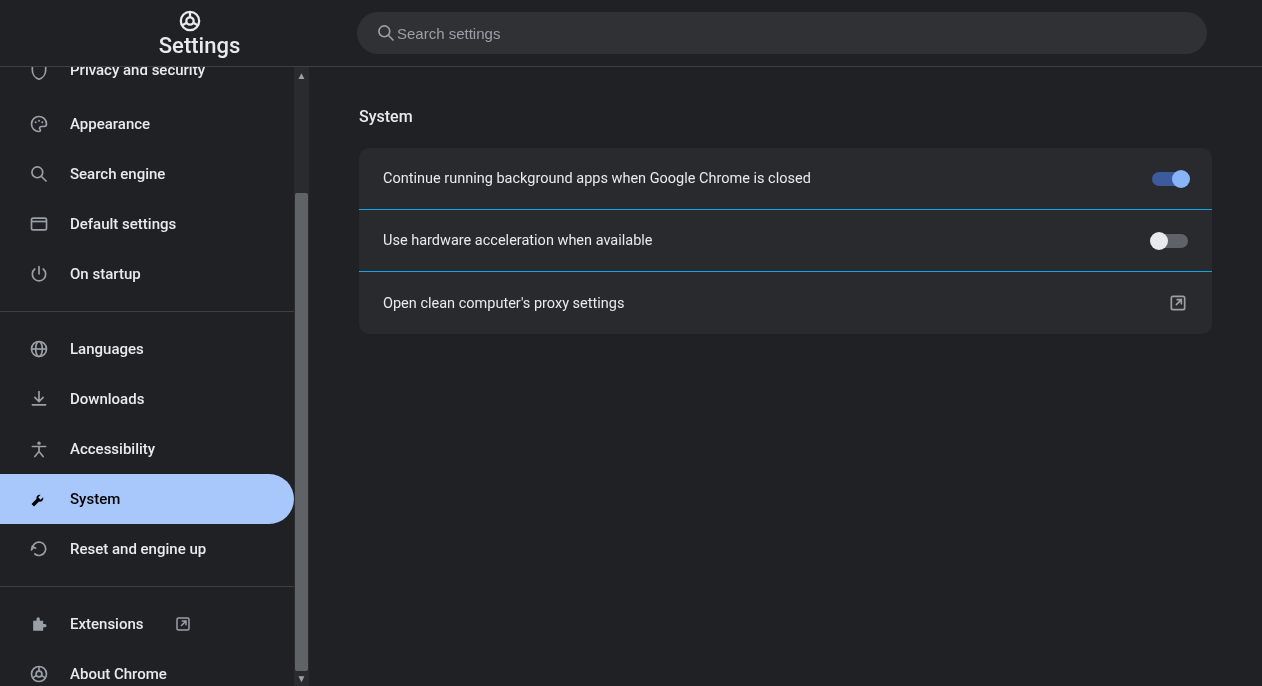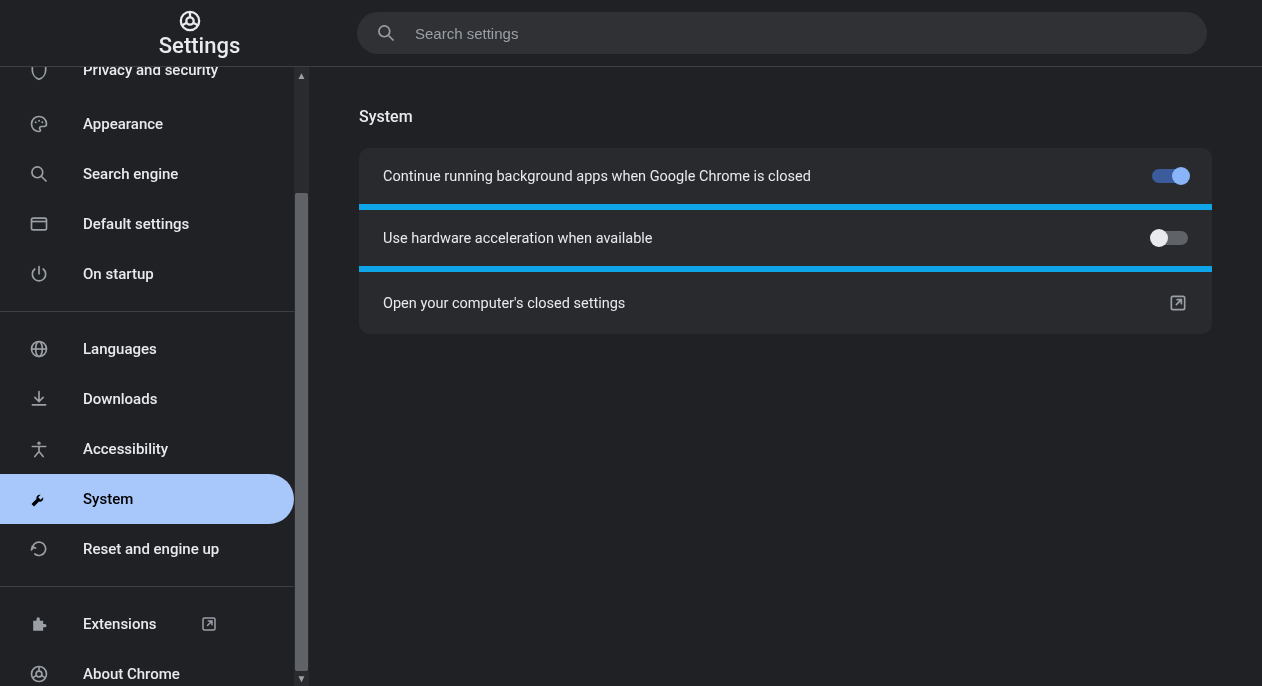--- a/index.html
+++ b/index.html
@@ -38,7 +38,6 @@
   display: flex;
   align-items: center;
   padding: 0 18px;
-  gap: 18px;
 }
 .search-bar input {
   flex:1;

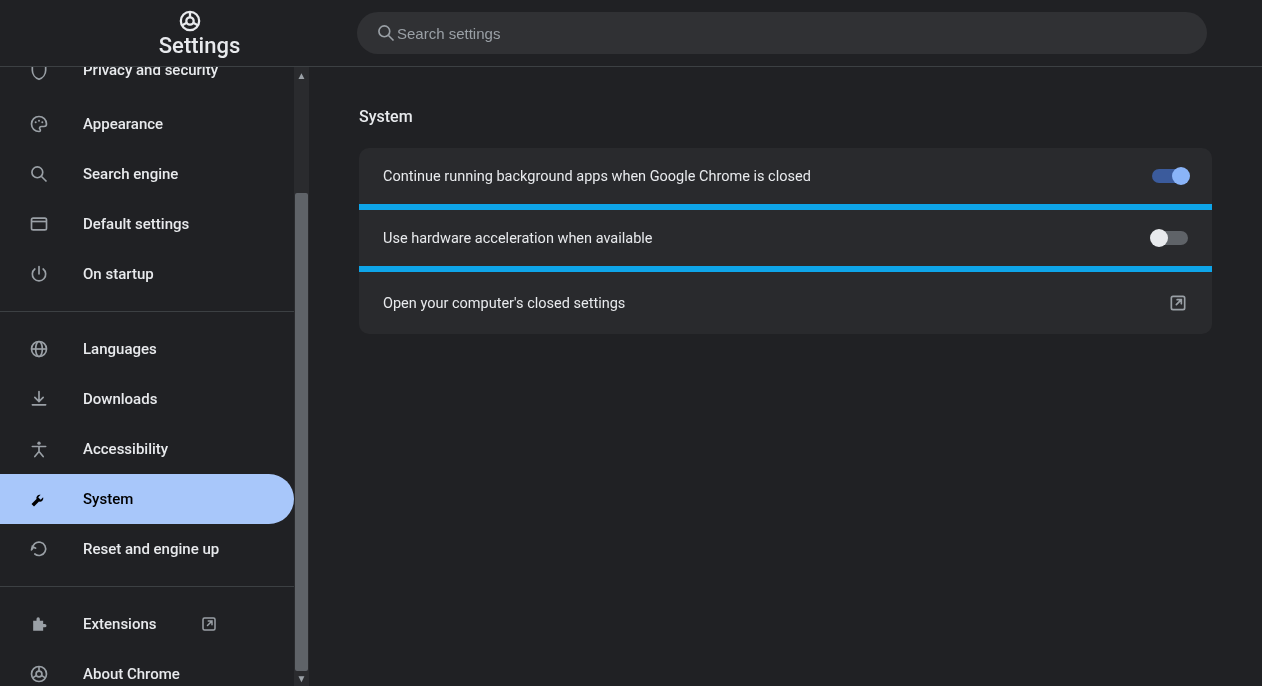--- a/index.html
+++ b/index.html
@@ -77,7 +77,7 @@
   cursor: pointer;
   border-top-right-radius: 25px;
   border-bottom-right-radius: 25px;
-  gap: 33px;
+  gap: 20px;
   font-size: 15px;
   font-weight: 500;
   color: #e8eaed;

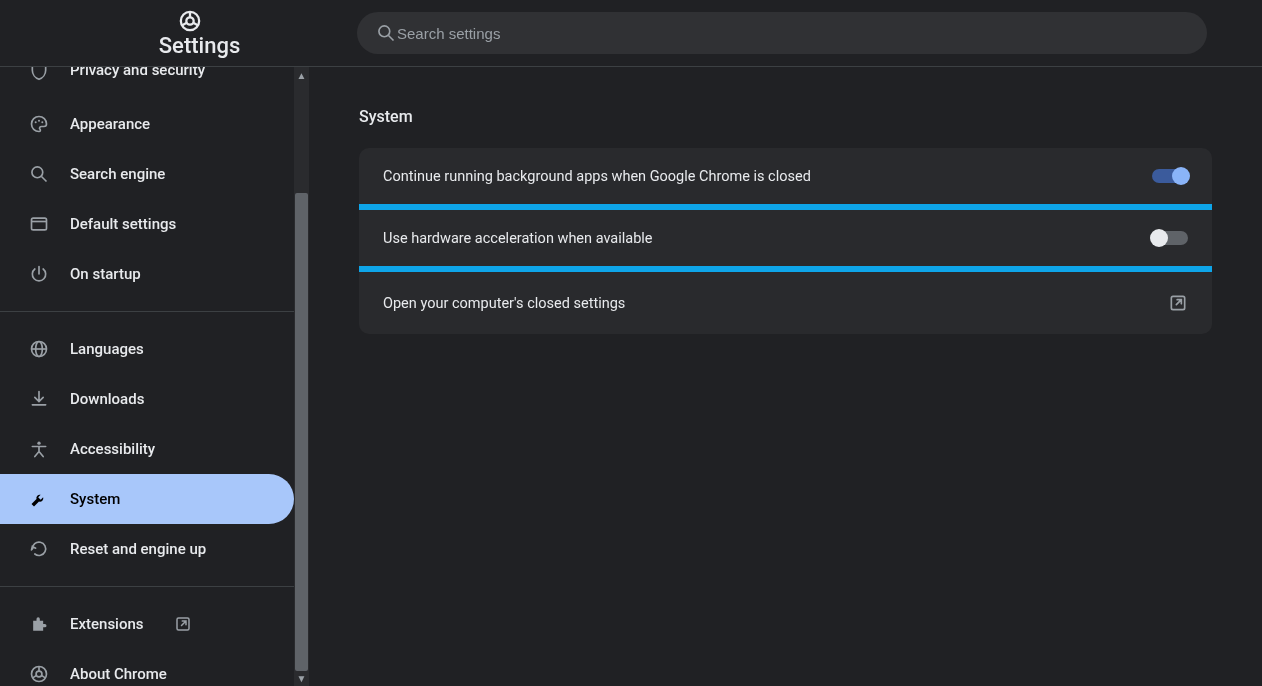--- a/index.html
+++ b/index.html
@@ -136,7 +136,7 @@
   justify-content: space-between;
   min-height: 62px;
   padding: 0 24px;
-  border-bottom: 6px solid #0ea5e9;
+  border-bottom: 1px solid #0ea5e9;
   cursor: pointer;
 }
 .row:last-child { border-bottom:none; }

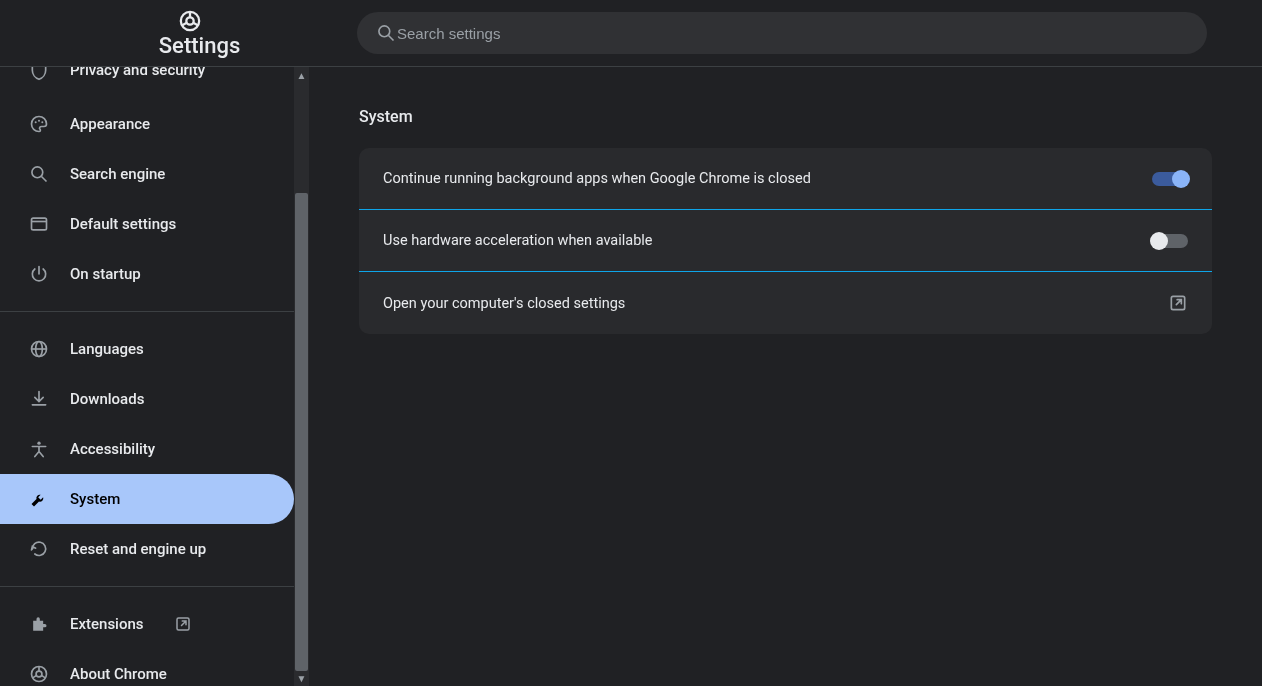--- a/index.html
+++ b/index.html
@@ -325,7 +325,7 @@
           </div>
       </div>
       <div class="row">
-        <div class="label">Open your computer's closed settings</div>
+        <div class="label">Open clean computer's proxy settings</div>
         <span>
           <svg width="20" height="20" viewBox="0 0 24 24" fill="none">
               <rect x="4" y="4" width="16" height="16" rx="2" stroke="#9aa0a6" stroke-width="2"></rect>

